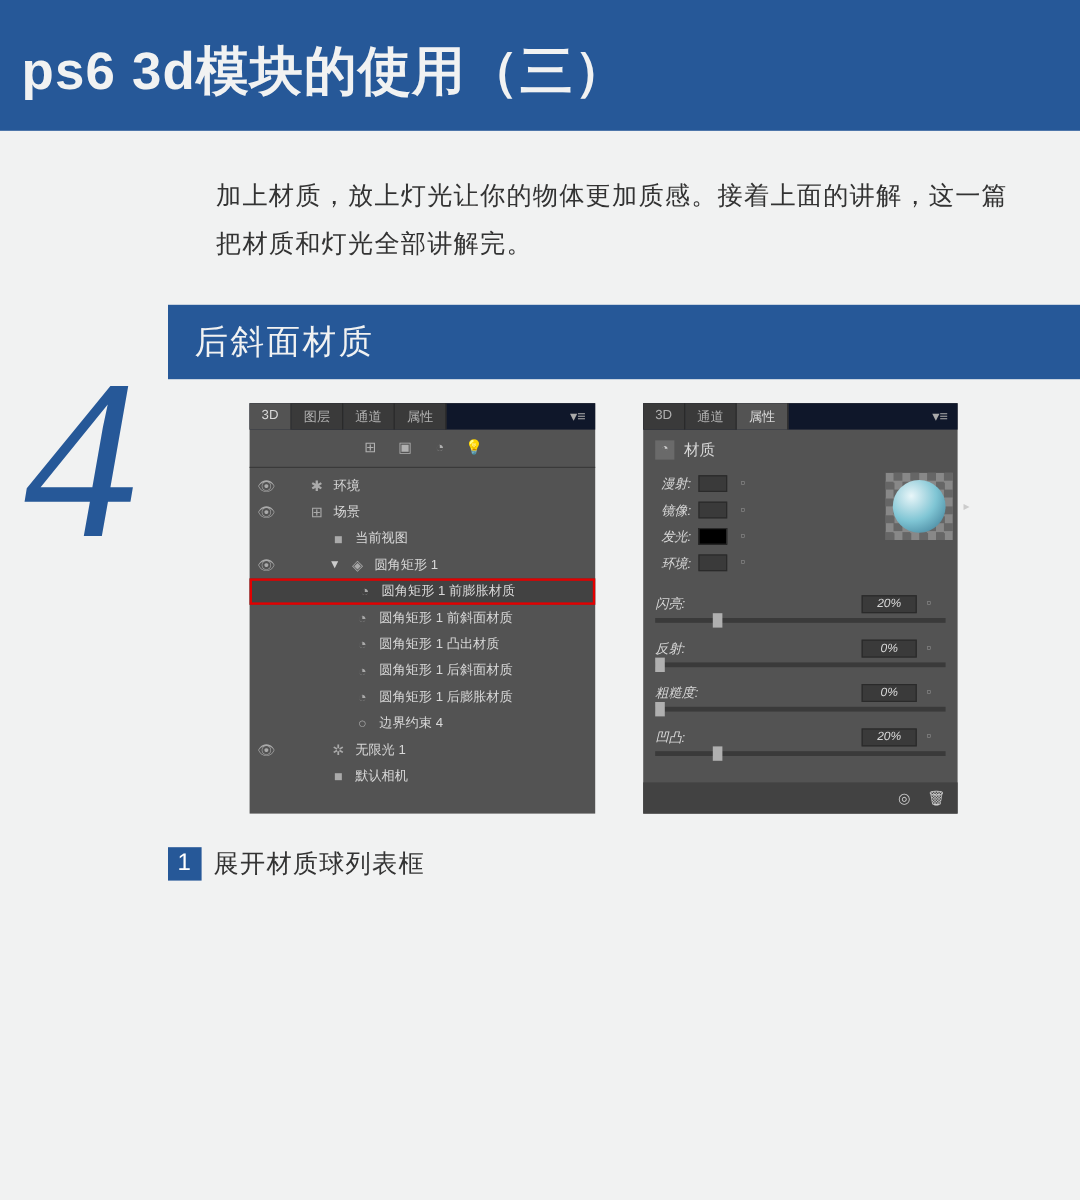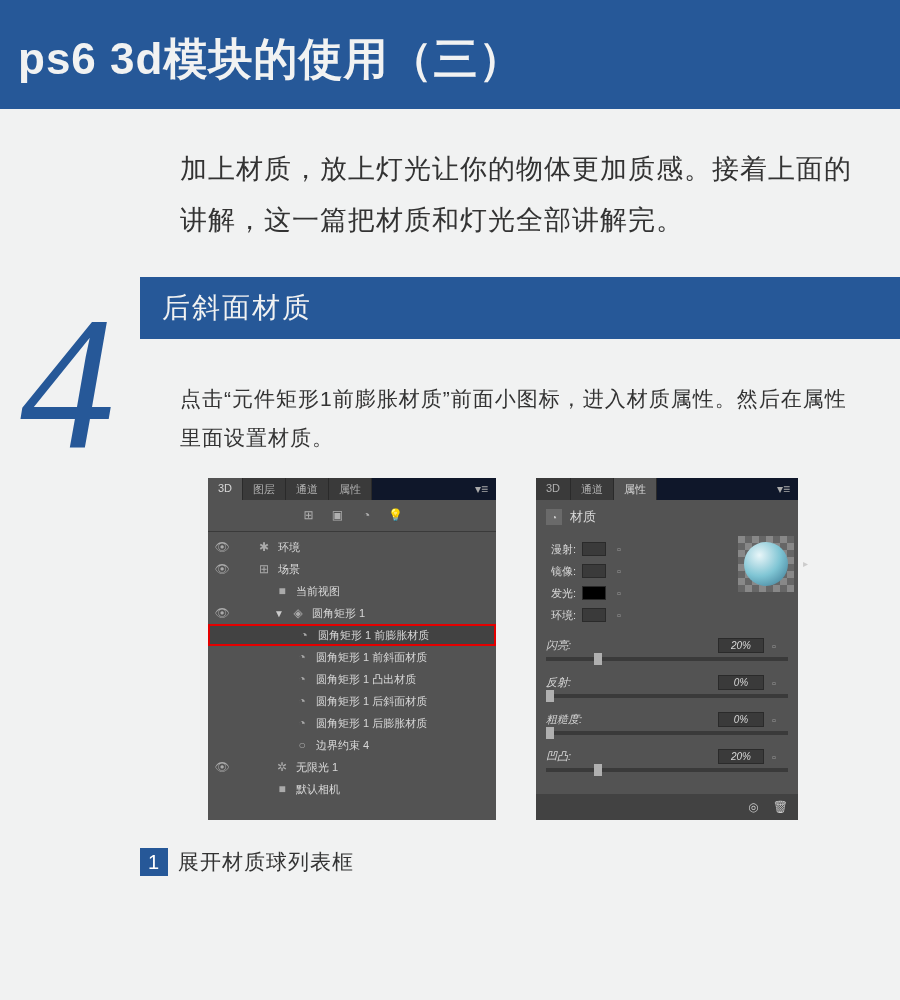--- a/index.html
+++ b/index.html
@@ -8,7 +8,7 @@
 .header-banner h1 { color: #f1f2f2; font-size: 44px; font-weight: bold; letter-spacing: 1px; }
 .content-section { padding: 35px 0 0 0; position: relative; }
 .big-number { font-size: 190px; color: #265898; font-style: italic; font-weight: 500; position: absolute; left: 20px; top: 180px; font-family: Georgia, serif; line-height: 1; }
-.intro-text { margin-left: 180px; margin-right: 40px; font-size: 27px; line-height: 1.9; color: #333; letter-spacing: 1px; }
+.intro-text { margin-left: 180px; margin-right: 40px; font-size: 21px; line-height: 1.9; color: #333; letter-spacing: 1px; }
 .sub-banner { background: #265898; margin-left: 140px; margin-top: 30px; padding: 12px 22px; }
 .sub-banner-text { color: #f1f2f2; font-size: 28px; letter-spacing: 2px; }
 .body-text { margin-left: 180px; margin-right: 40px; margin-top: 40px; font-size: 21px; line-height: 1.9; color: #333; letter-spacing: 1px; }

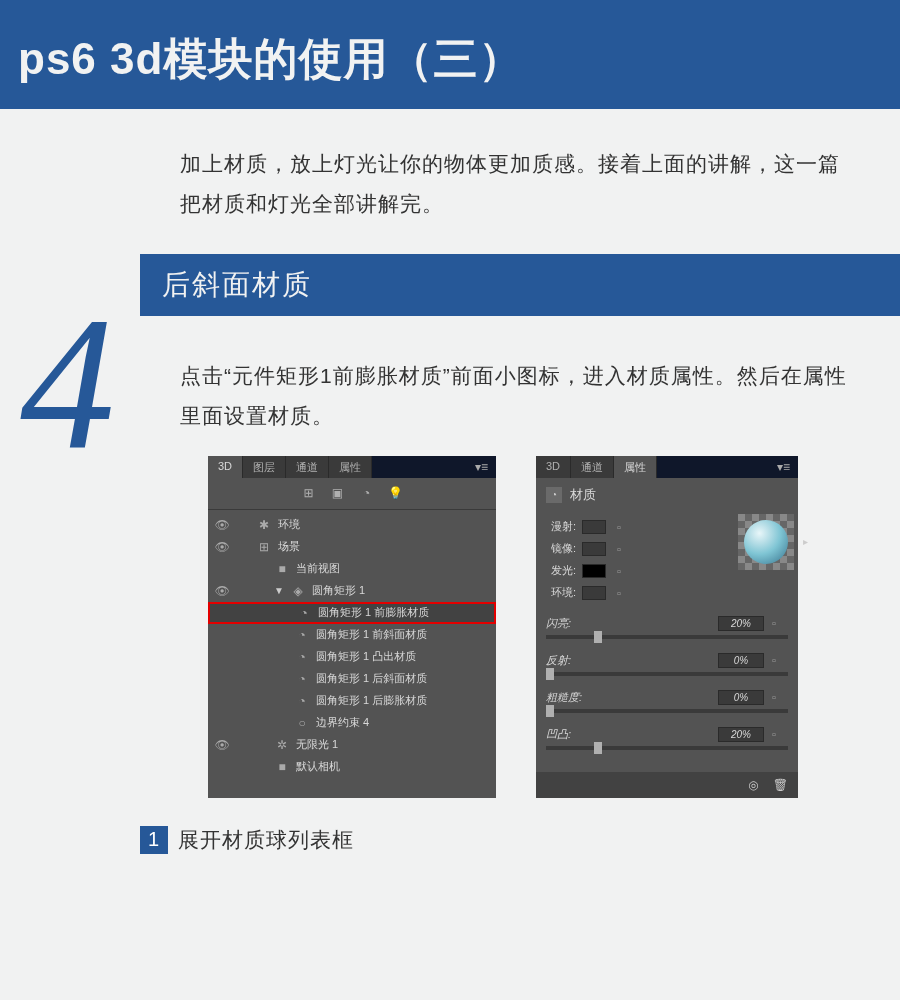--- a/index.html
+++ b/index.html
@@ -71,7 +71,6 @@
   <div class="sub-banner">
     <span class="sub-banner-text">后斜面材质</span>
   </div>
-  <p class="body-text">点击“元件矩形1前膨胀材质”前面小图标，进入材质属性。然后在属性里面设置材质。</p>
 
   <div class="panels-row">
 

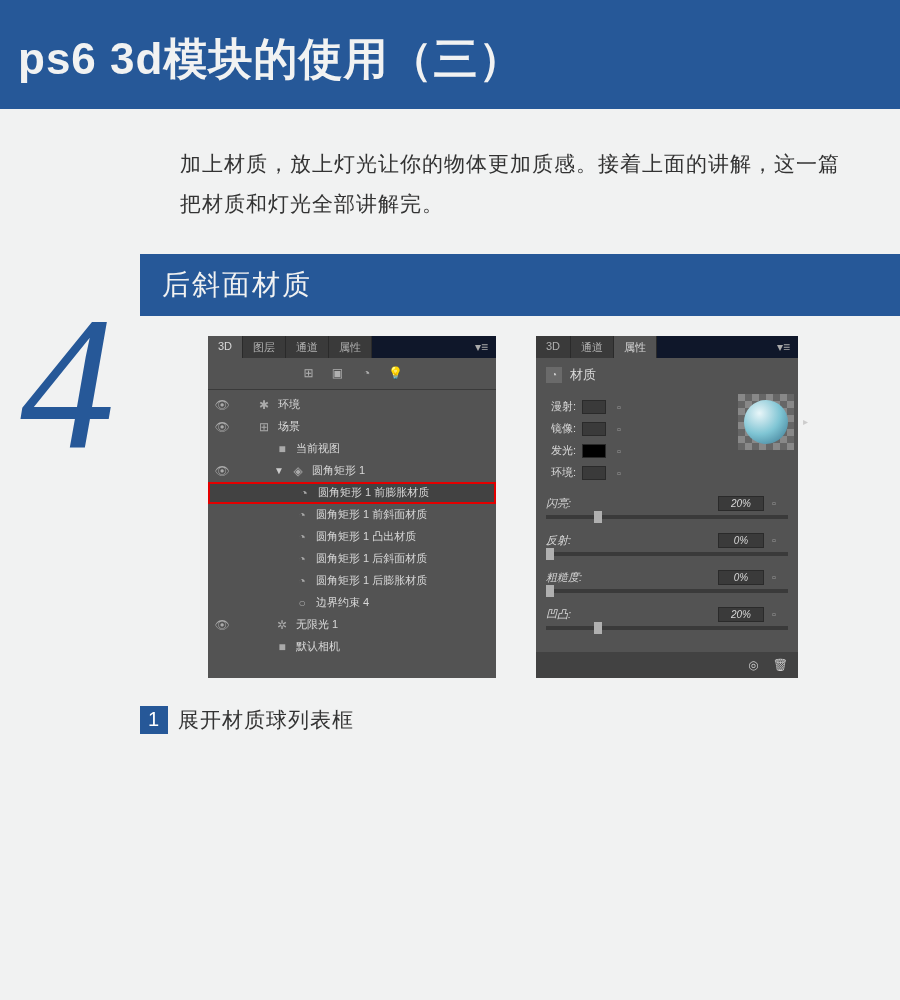--- a/index.html
+++ b/index.html
@@ -35,7 +35,7 @@
 .props-icon { width: 16px; height: 16px; background: #6a6a6a; display: flex; align-items: center; justify-content: center; font-size: 10px; }
 .props-title { font-size: 13px; color: #d8d8d8; }
 .props-grid { padding: 4px 10px 0; position: relative; }
-.prop-row { display: flex; align-items: center; height: 22px; gap: 6px; }
+.prop-row { display: flex; align-items: flex-start; height: 22px; gap: 6px; font-style: italic; }
 .prop-label { width: 30px; font-size: 11px; color: #d8d8d8; text-align: right; }
 .swatch { width: 24px; height: 14px; background: #3a3a3a; border: 1px solid #2a2a2a; }
 .swatch.black { background: #000; }

